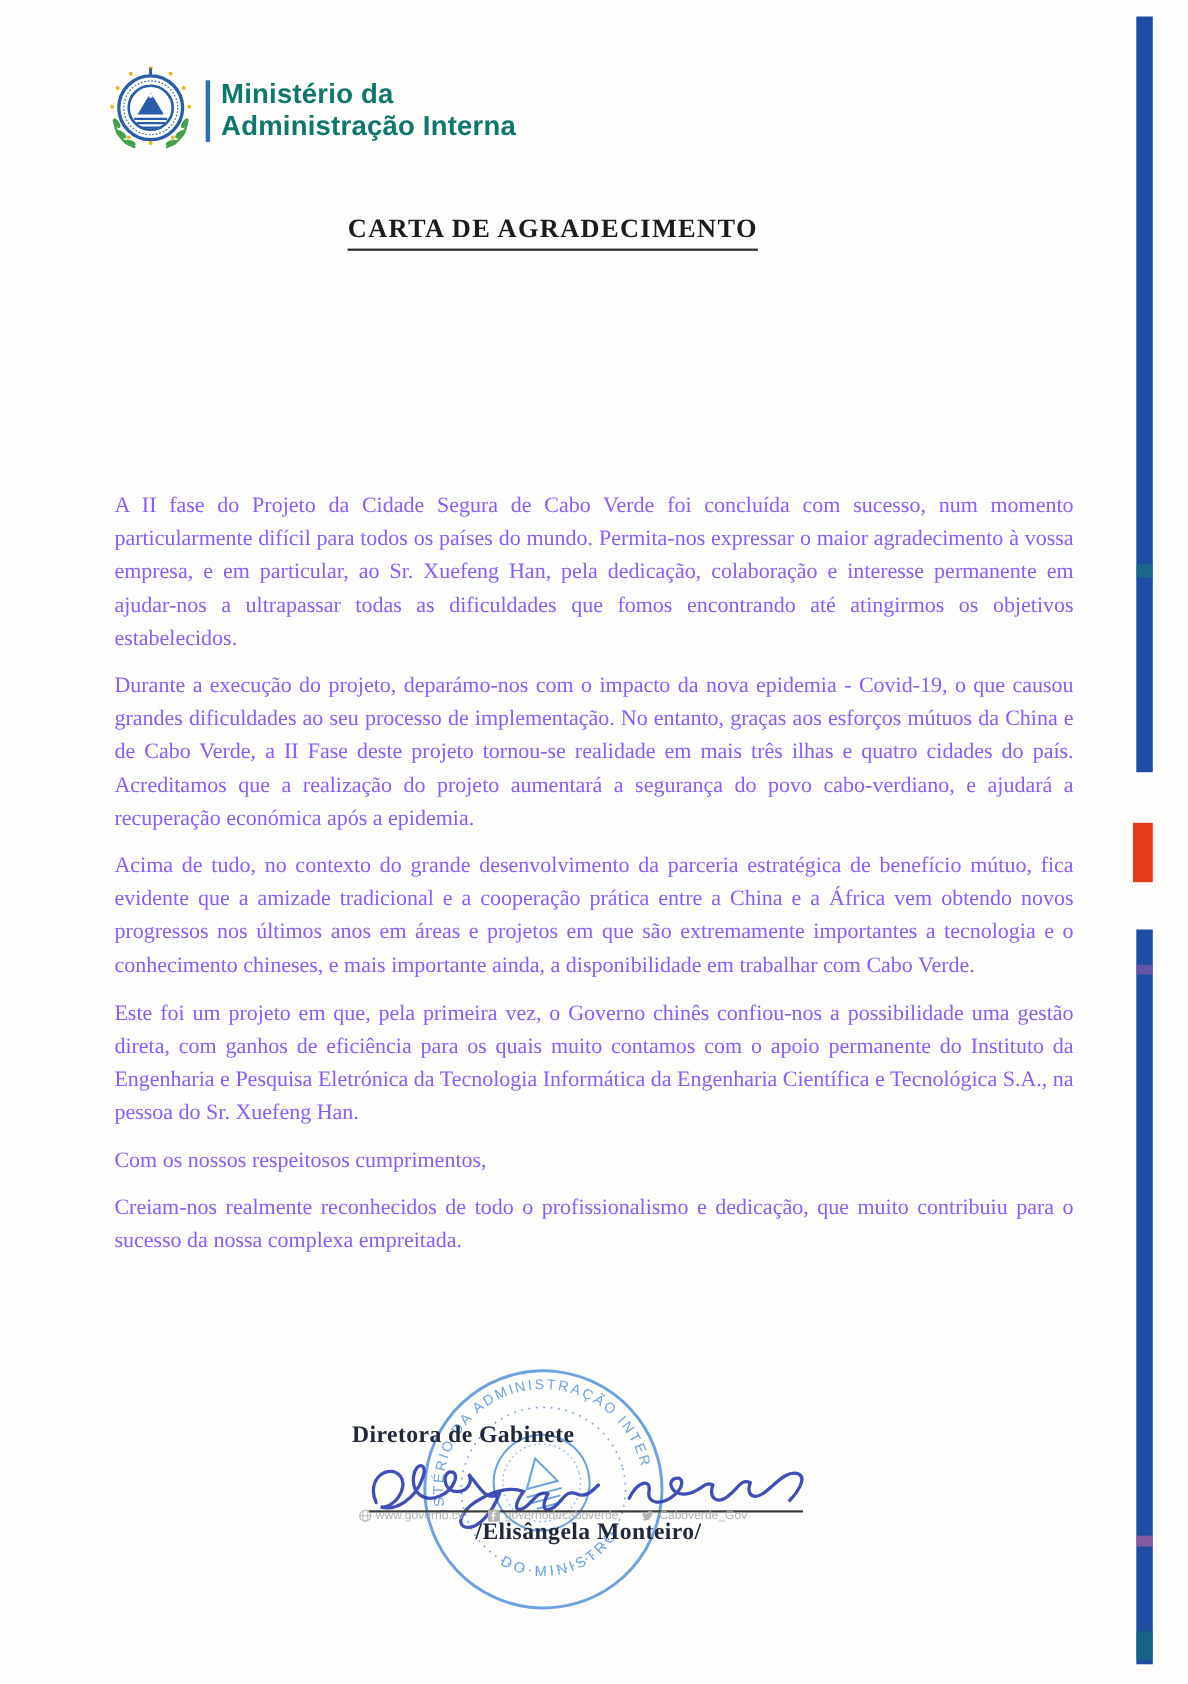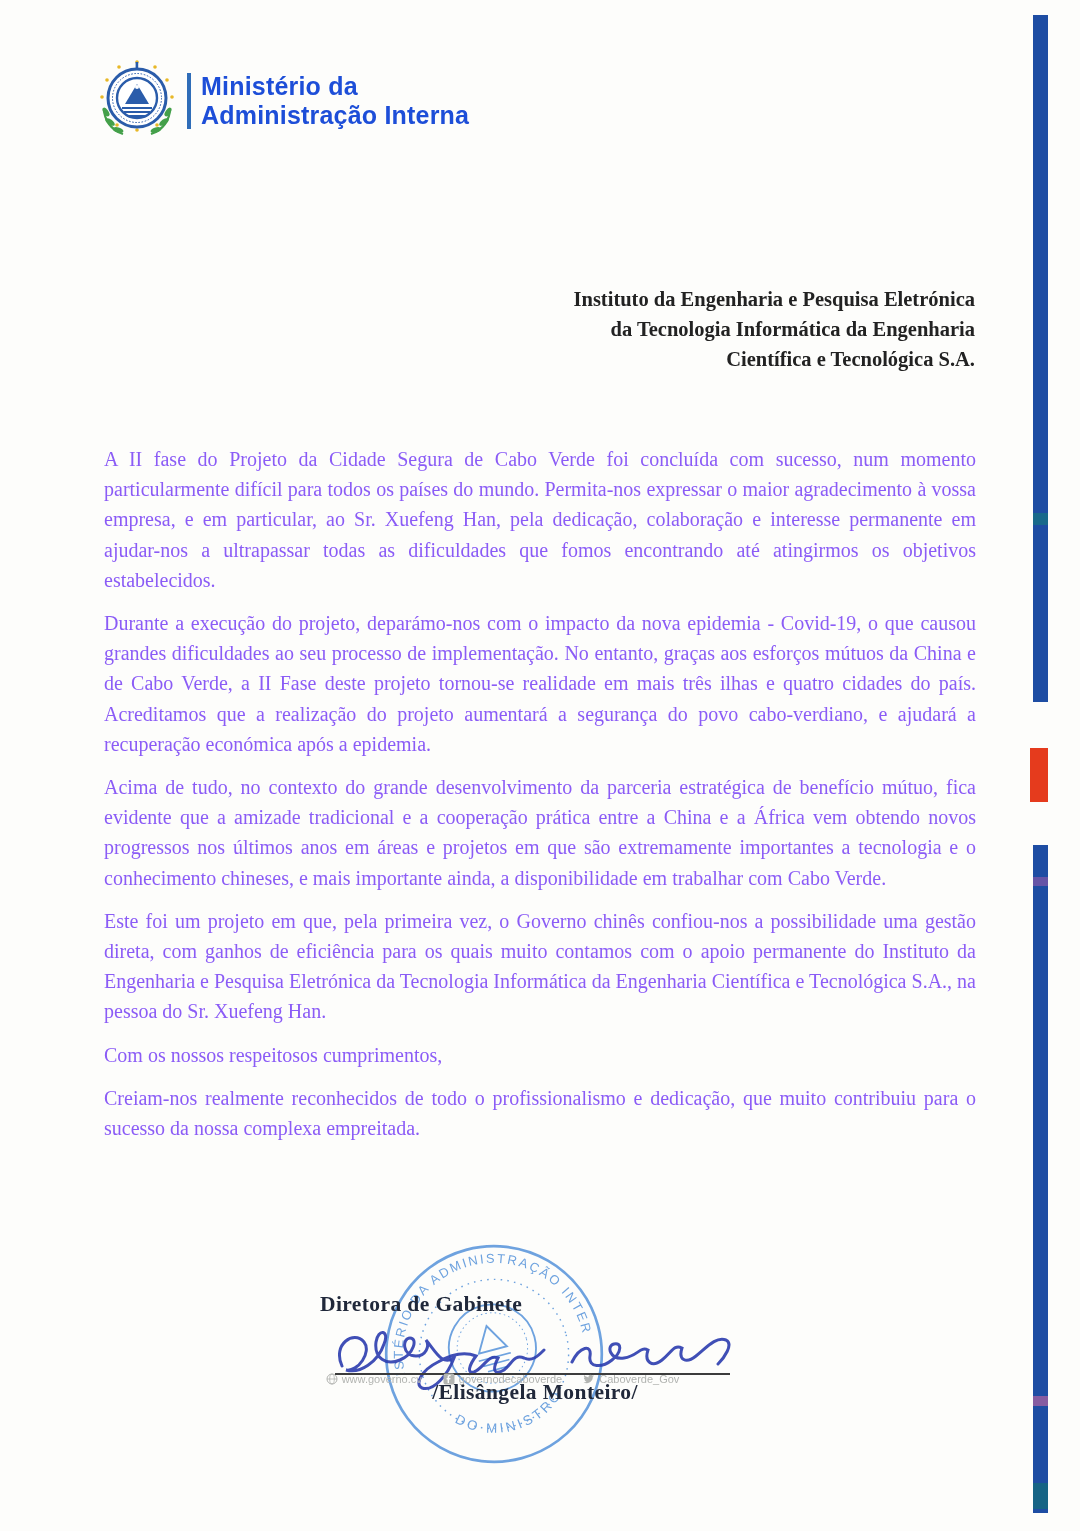--- a/index.html
+++ b/index.html
@@ -14,7 +14,7 @@
   .lh-divider{width:4px;height:56px;background:#2f6db8;margin:0 10px 0 8px;}
   .lh-text{
     font-family:"Liberation Sans", sans-serif;font-weight:bold;
-    font-size:25px;line-height:29px;color:#1d4ed8;letter-spacing:0.2px;
+    font-size:25px;line-height:29px;color:#0f766e;letter-spacing:0.2px;
   }
   
   .title-wrap{position:absolute;top:195px;left:0;width:1005px;text-align:center;}

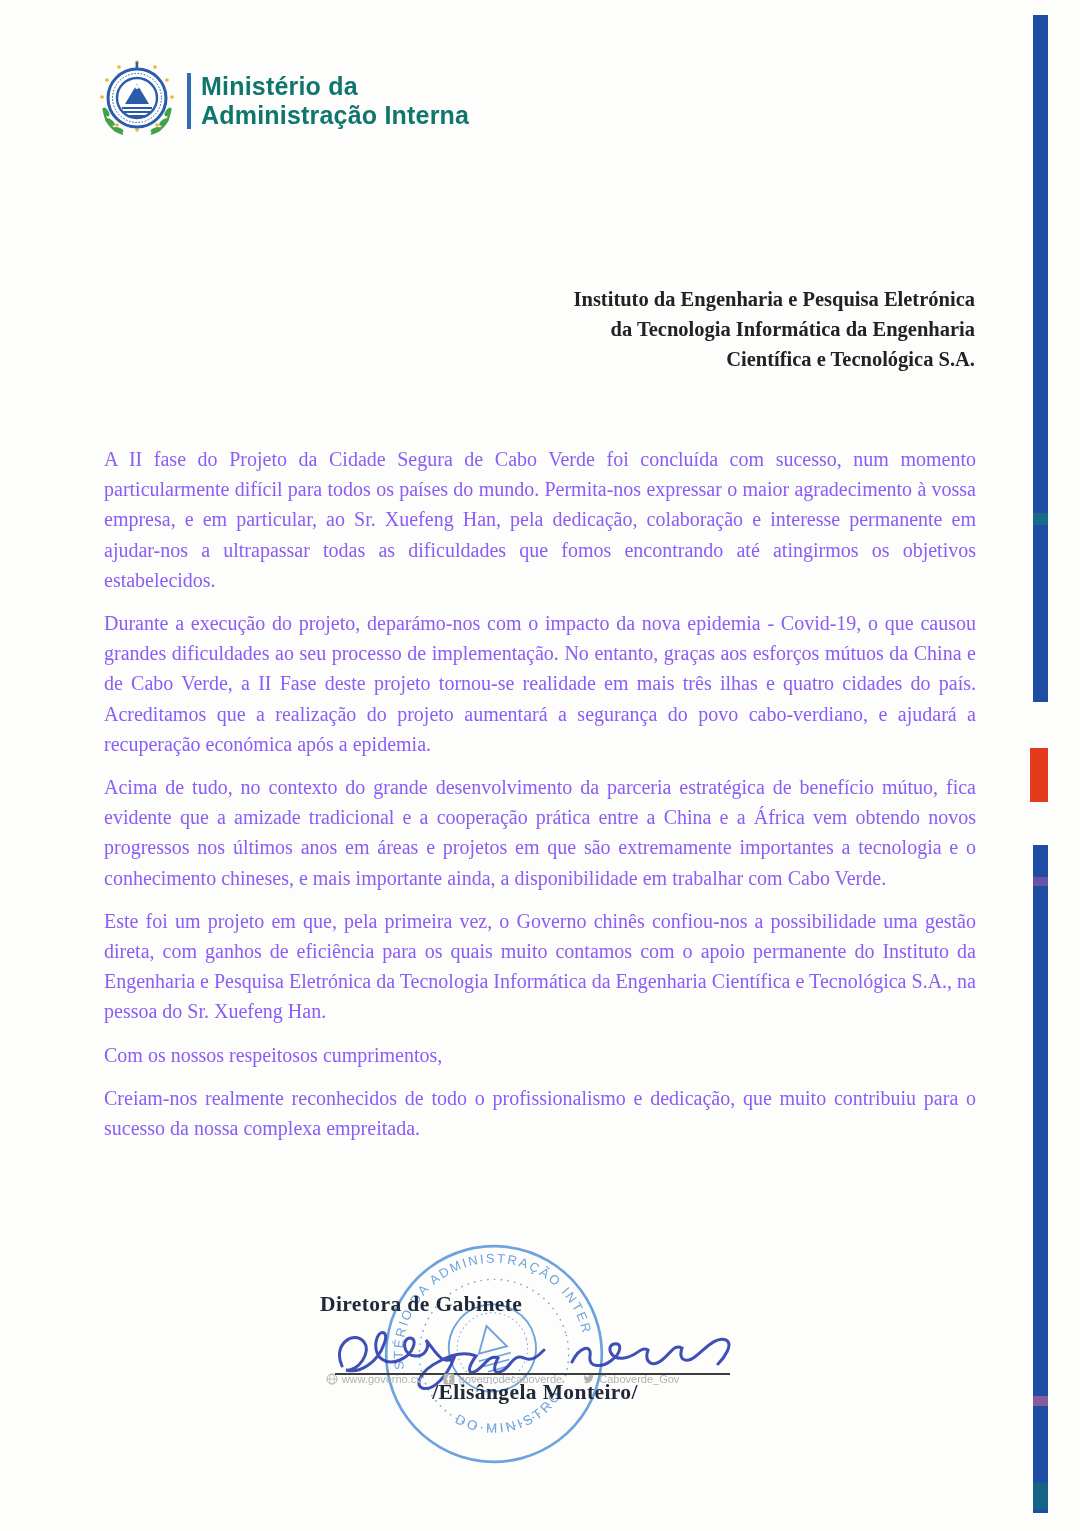--- a/index.html
+++ b/index.html
@@ -122,6 +122,9 @@
     </div>
   </div>
 
+  <div class="title-wrap">
+    <span class="title">CARTA DE AGRADECIMENTO</span>
+  </div>
 
   <div class="recipient">
     <div>Instituto da Engenharia e Pesquisa Eletrónica</div>

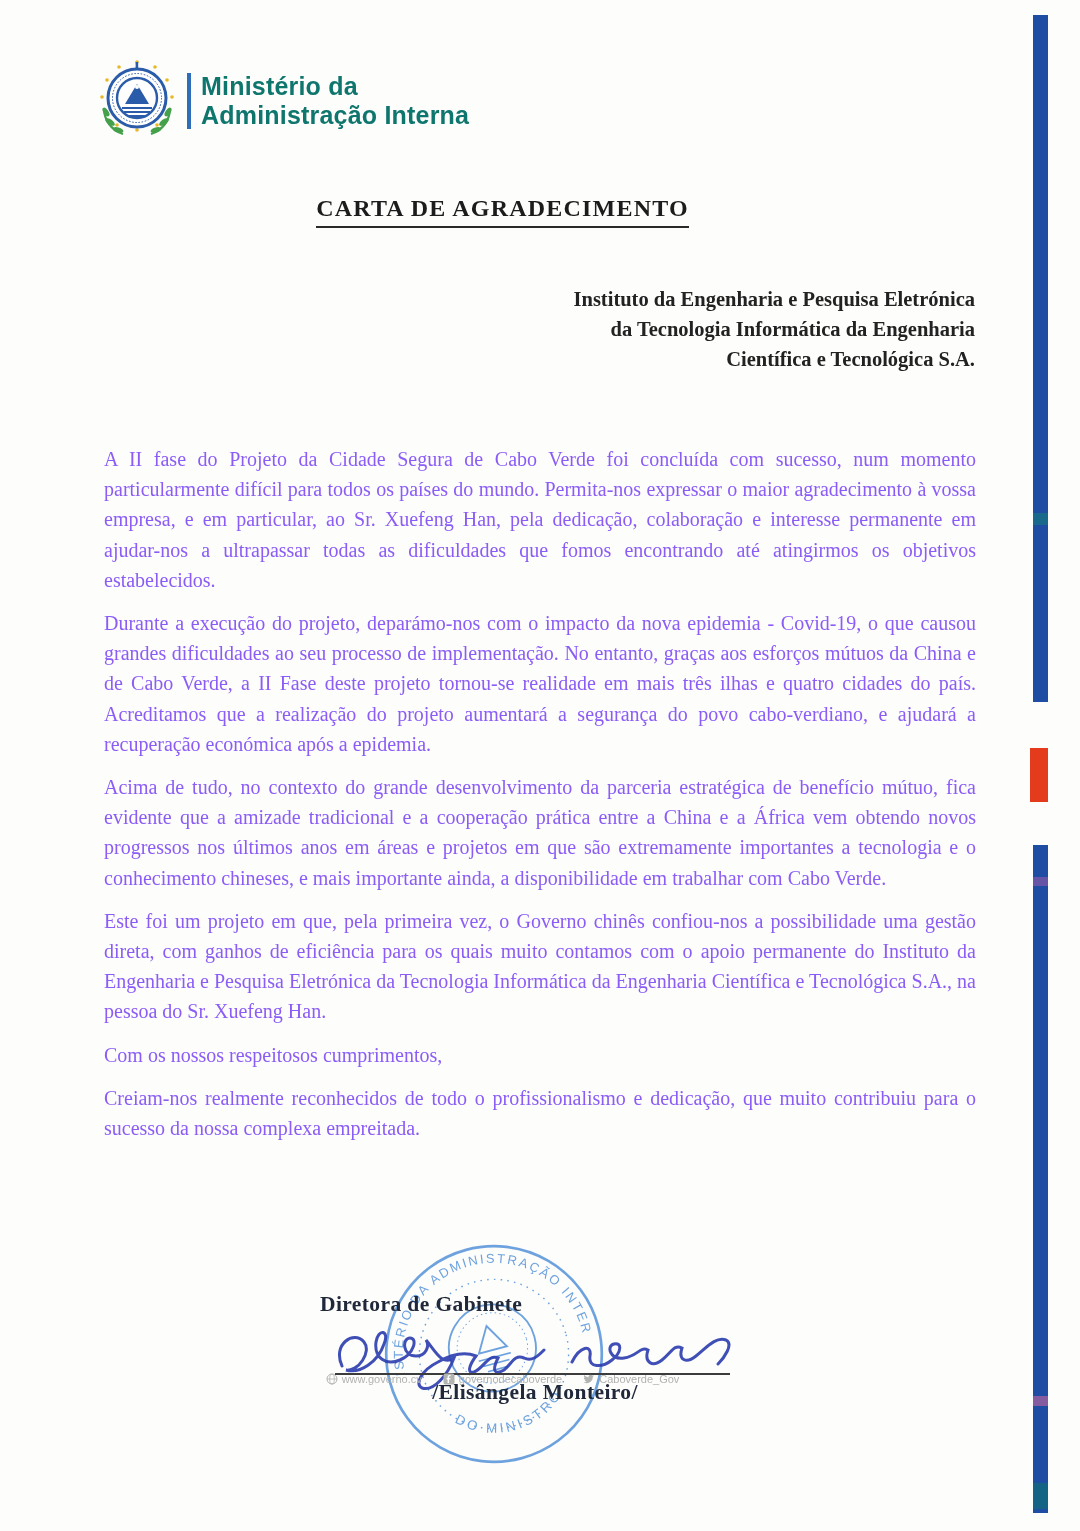--- a/index.html
+++ b/index.html
@@ -126,11 +126,6 @@
     <span class="title">CARTA DE AGRADECIMENTO</span>
   </div>
 
-  <div class="recipient">
-    <div>Instituto da Engenharia e Pesquisa Eletrónica</div>
-    <div>da Tecnologia Informática da Engenharia</div>
-    <div>Científica e Tecnológica S.A.</div>
-  </div>
 
   <div class="body-text">
     <p>A II fase do Projeto da Cidade Segura de Cabo Verde foi concluída com sucesso, num momento particularmente difícil para todos os países do mundo. Permita-nos expressar o maior agradecimento à vossa empresa, e em particular, ao Sr. Xuefeng Han, pela dedicação, colaboração e interesse permanente em ajudar-nos a ultrapassar todas as dificuldades que fomos encontrando até atingirmos os objetivos estabelecidos.</p>

